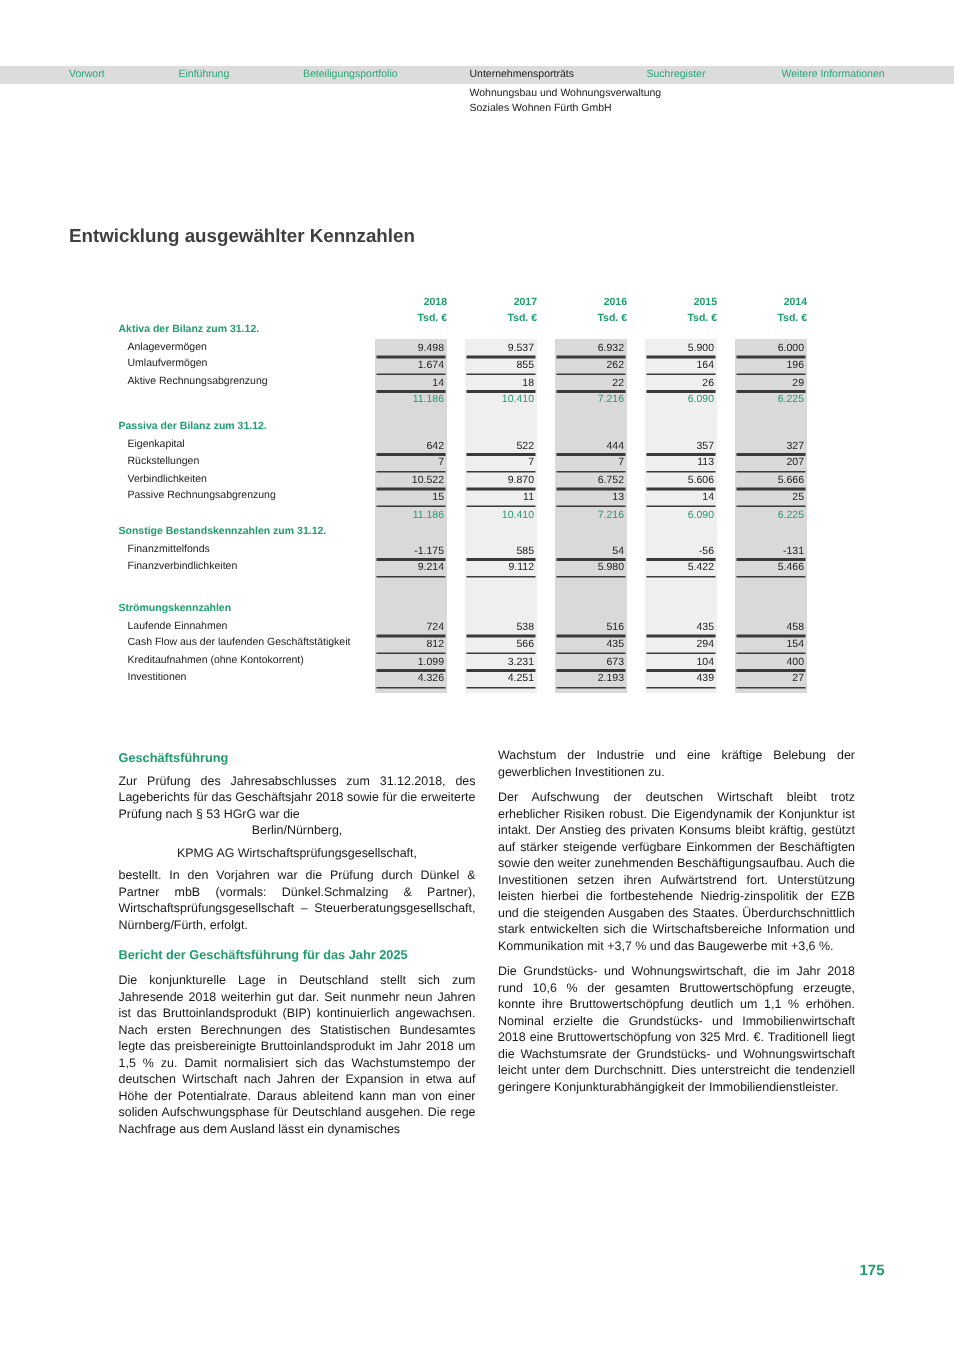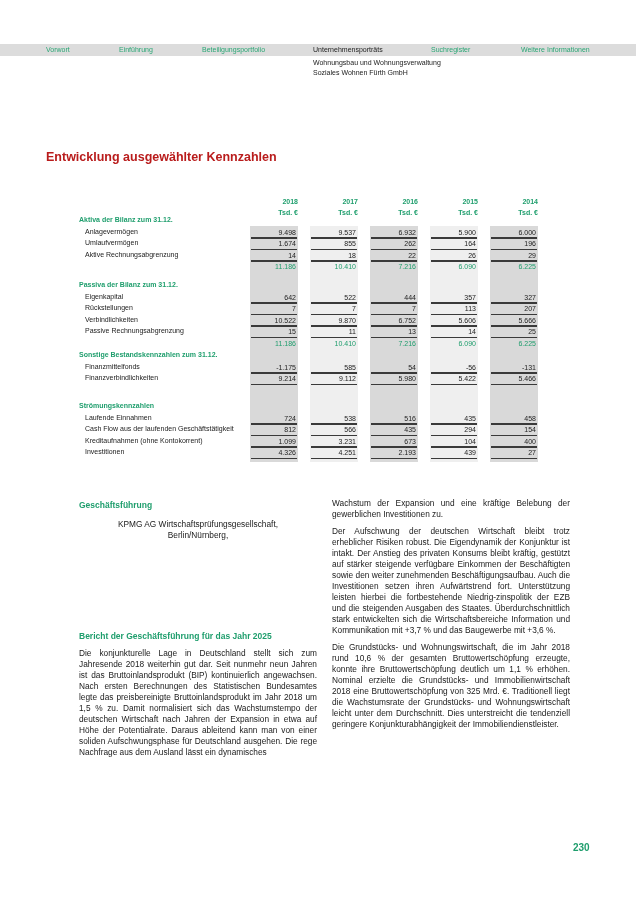--- a/index.html
+++ b/index.html
@@ -12,7 +12,7 @@
   .nav-item.active { color: #222; }
   .sub { position: absolute; left: 313px; font-size: 7px; color: #222; white-space: nowrap; line-height: 9px; }
 
-  .title { position: absolute; left: 46px; top: 150px; font-size: 12.5px; font-weight: bold; color: #b91c1c; white-space: nowrap; }
+  .title { position: absolute; left: 46px; top: 150px; font-size: 12.5px; font-weight: bold; color: #404040; white-space: nowrap; }
 
   
   .colbg { position: absolute; top: 226px; height: 236px; }

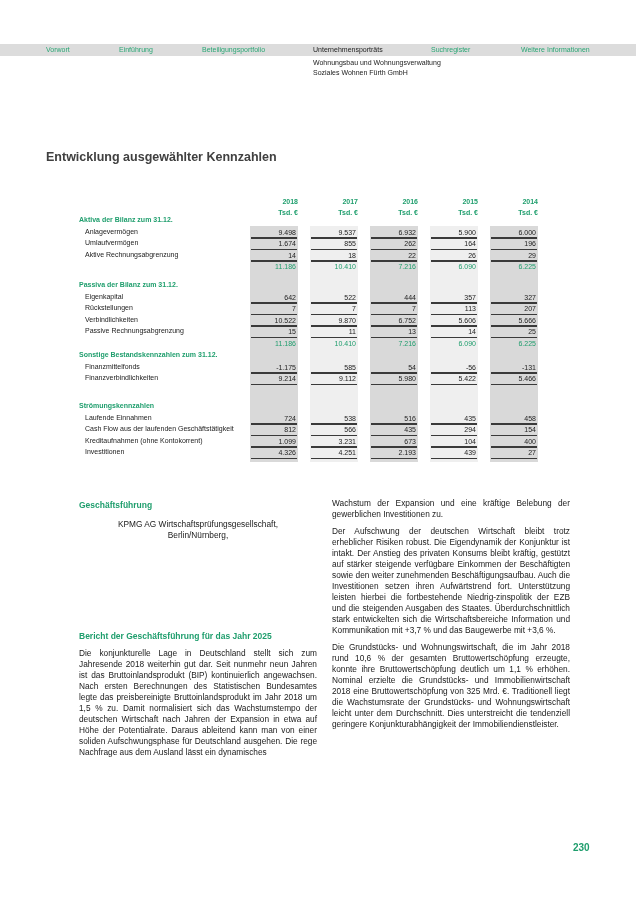--- a/index.html
+++ b/index.html
@@ -244,7 +244,7 @@
 </div>
 
 <div class="col" style="left:332px; top:498px">
-  <p class="p">Wachstum der Expansion und eine kräftige Belebung der gewerblichen Investitionen zu.</p>
+  <p class="p">Wachstum der Industrie und eine kräftige Belebung der gewerblichen Investitionen zu.</p>
   <p class="p" style="margin-top:6px">Der Aufschwung der deutschen Wirtschaft bleibt trotz erheblicher Risiken robust. Die Eigendynamik der Konjunktur ist intakt. Der Anstieg des privaten Konsums bleibt kräftig, gestützt auf stärker steigende verfügbare Einkommen der Beschäftigten sowie den weiter zunehmenden Beschäftigungsaufbau. Auch die Investitionen setzen ihren Aufwärtstrend fort. Unterstützung leisten hierbei die fortbestehende Niedrig-zinspolitik der EZB und die steigenden Ausgaben des Staates. Überdurchschnittlich stark entwickelten sich die Wirtschaftsbereiche Information und Kommunikation mit +3,7 % und das Baugewerbe mit +3,6 %.</p>
   <p class="p" style="margin-top:6px">Die Grundstücks- und Wohnungswirtschaft, die im Jahr 2018 rund 10,6 % der gesamten Bruttowertschöpfung erzeugte, konnte ihre Bruttowertschöpfung deutlich um 1,1 % erhöhen. Nominal erzielte die Grundstücks- und Immobilienwirtschaft 2018 eine Bruttowertschöpfung von 325 Mrd. €. Traditionell liegt die Wachstumsrate der Grundstücks- und Wohnungswirtschaft leicht unter dem Durchschnitt. Dies unterstreicht die tendenziell geringere Konjunkturabhängigkeit der Immobiliendienstleister.</p>
 </div>

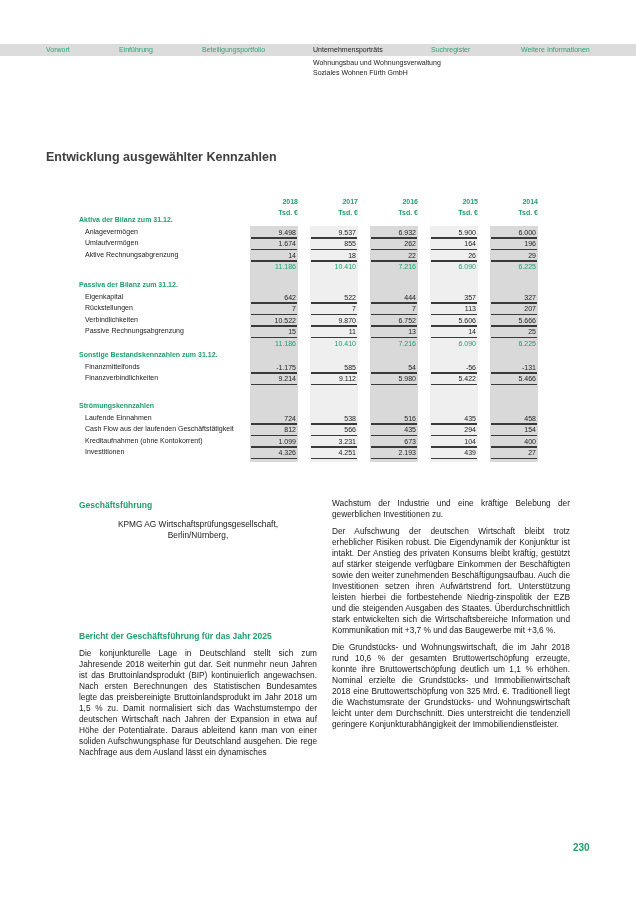--- a/index.html
+++ b/index.html
@@ -235,6 +235,7 @@
 
 <div class="h2" style="left:79px; top:500px">Geschäftsführung</div>
 <div class="col" style="left:79px; top:515px">
+  <p class="p">Zur Prüfung des Jahresabschlusses zum 31.12.2018, des Lageberichts für das Geschäftsjahr 2018 sowie für die erweiterte Prüfung nach § 53 HGrG war die</p>
   <p class="p center" style="margin-top:4px">KPMG AG Wirtschaftsprüfungsgesellschaft,</p>
   <p class="p center">Berlin/Nürnberg,</p>
 </div>

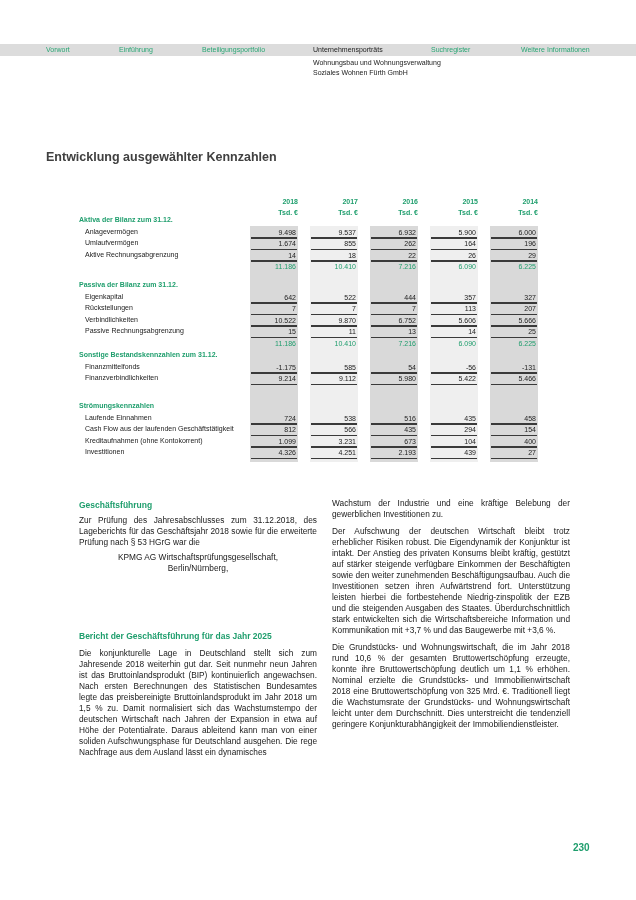--- a/index.html
+++ b/index.html
@@ -236,8 +236,8 @@
 <div class="h2" style="left:79px; top:500px">Geschäftsführung</div>
 <div class="col" style="left:79px; top:515px">
   <p class="p">Zur Prüfung des Jahresabschlusses zum 31.12.2018, des Lageberichts für das Geschäftsjahr 2018 sowie für die erweiterte Prüfung nach § 53 HGrG war die</p>
+  <p class="p center">Berlin/Nürnberg,</p>
   <p class="p center" style="margin-top:4px">KPMG AG Wirtschaftsprüfungsgesellschaft,</p>
-  <p class="p center">Berlin/Nürnberg,</p>
 </div>
 <div class="h2" style="left:79px; top:631px">Bericht der Geschäftsführung für das Jahr 2025</div>
 <div class="col" style="left:79px; top:648px">

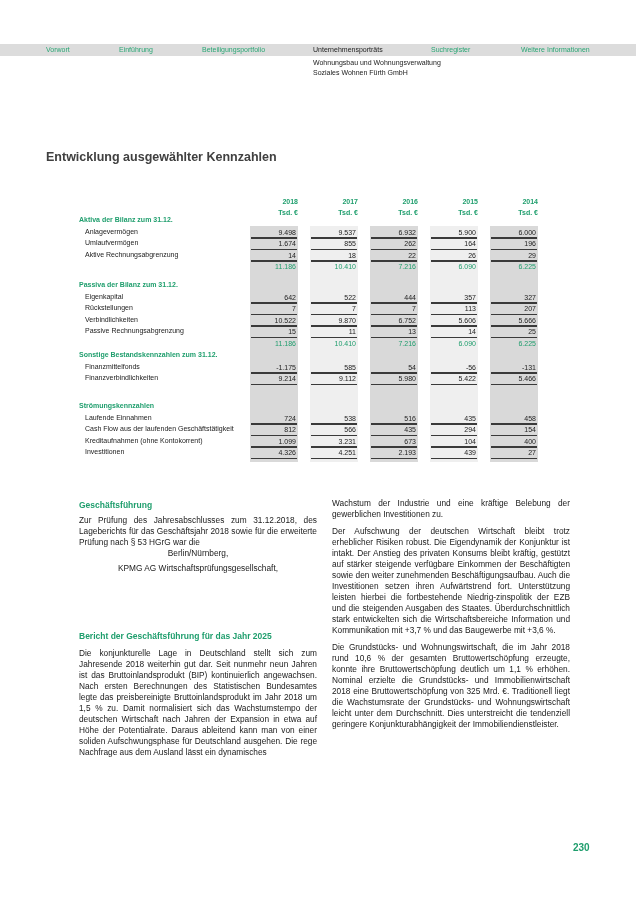--- a/index.html
+++ b/index.html
@@ -238,6 +238,7 @@
   <p class="p">Zur Prüfung des Jahresabschlusses zum 31.12.2018, des Lageberichts für das Geschäftsjahr 2018 sowie für die erweiterte Prüfung nach § 53 HGrG war die</p>
   <p class="p center">Berlin/Nürnberg,</p>
   <p class="p center" style="margin-top:4px">KPMG AG Wirtschaftsprüfungsgesellschaft,</p>
+  <p class="p" style="margin-top:4px">bestellt. In den Vorjahren war die Prüfung durch Dünkel &amp; Partner mbB (vormals: Dünkel.Schmalzing &amp; Partner), Wirtschaftsprüfungsgesellschaft – Steuerberatungsgesellschaft, Nürnberg/Fürth, erfolgt.</p>
 </div>
 <div class="h2" style="left:79px; top:631px">Bericht der Geschäftsführung für das Jahr 2025</div>
 <div class="col" style="left:79px; top:648px">

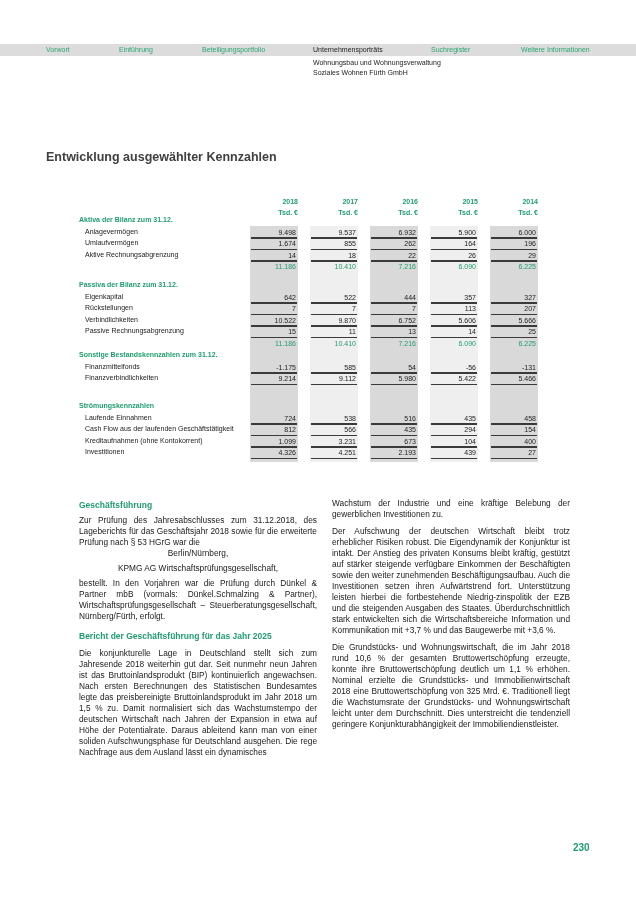--- a/index.html
+++ b/index.html
@@ -251,6 +251,6 @@
   <p class="p" style="margin-top:6px">Die Grundstücks- und Wohnungswirtschaft, die im Jahr 2018 rund 10,6 % der gesamten Bruttowertschöpfung erzeugte, konnte ihre Bruttowertschöpfung deutlich um 1,1 % erhöhen. Nominal erzielte die Grundstücks- und Immobilienwirtschaft 2018 eine Bruttowertschöpfung von 325 Mrd. €. Traditionell liegt die Wachstumsrate der Grundstücks- und Wohnungswirtschaft leicht unter dem Durchschnitt. Dies unterstreicht die tendenziell geringere Konjunkturabhängigkeit der Immobiliendienstleister.</p>
 </div>
 
-<div class="pagenum">230</div>
+<div class="pagenum">175</div>
 
 </body></html>

